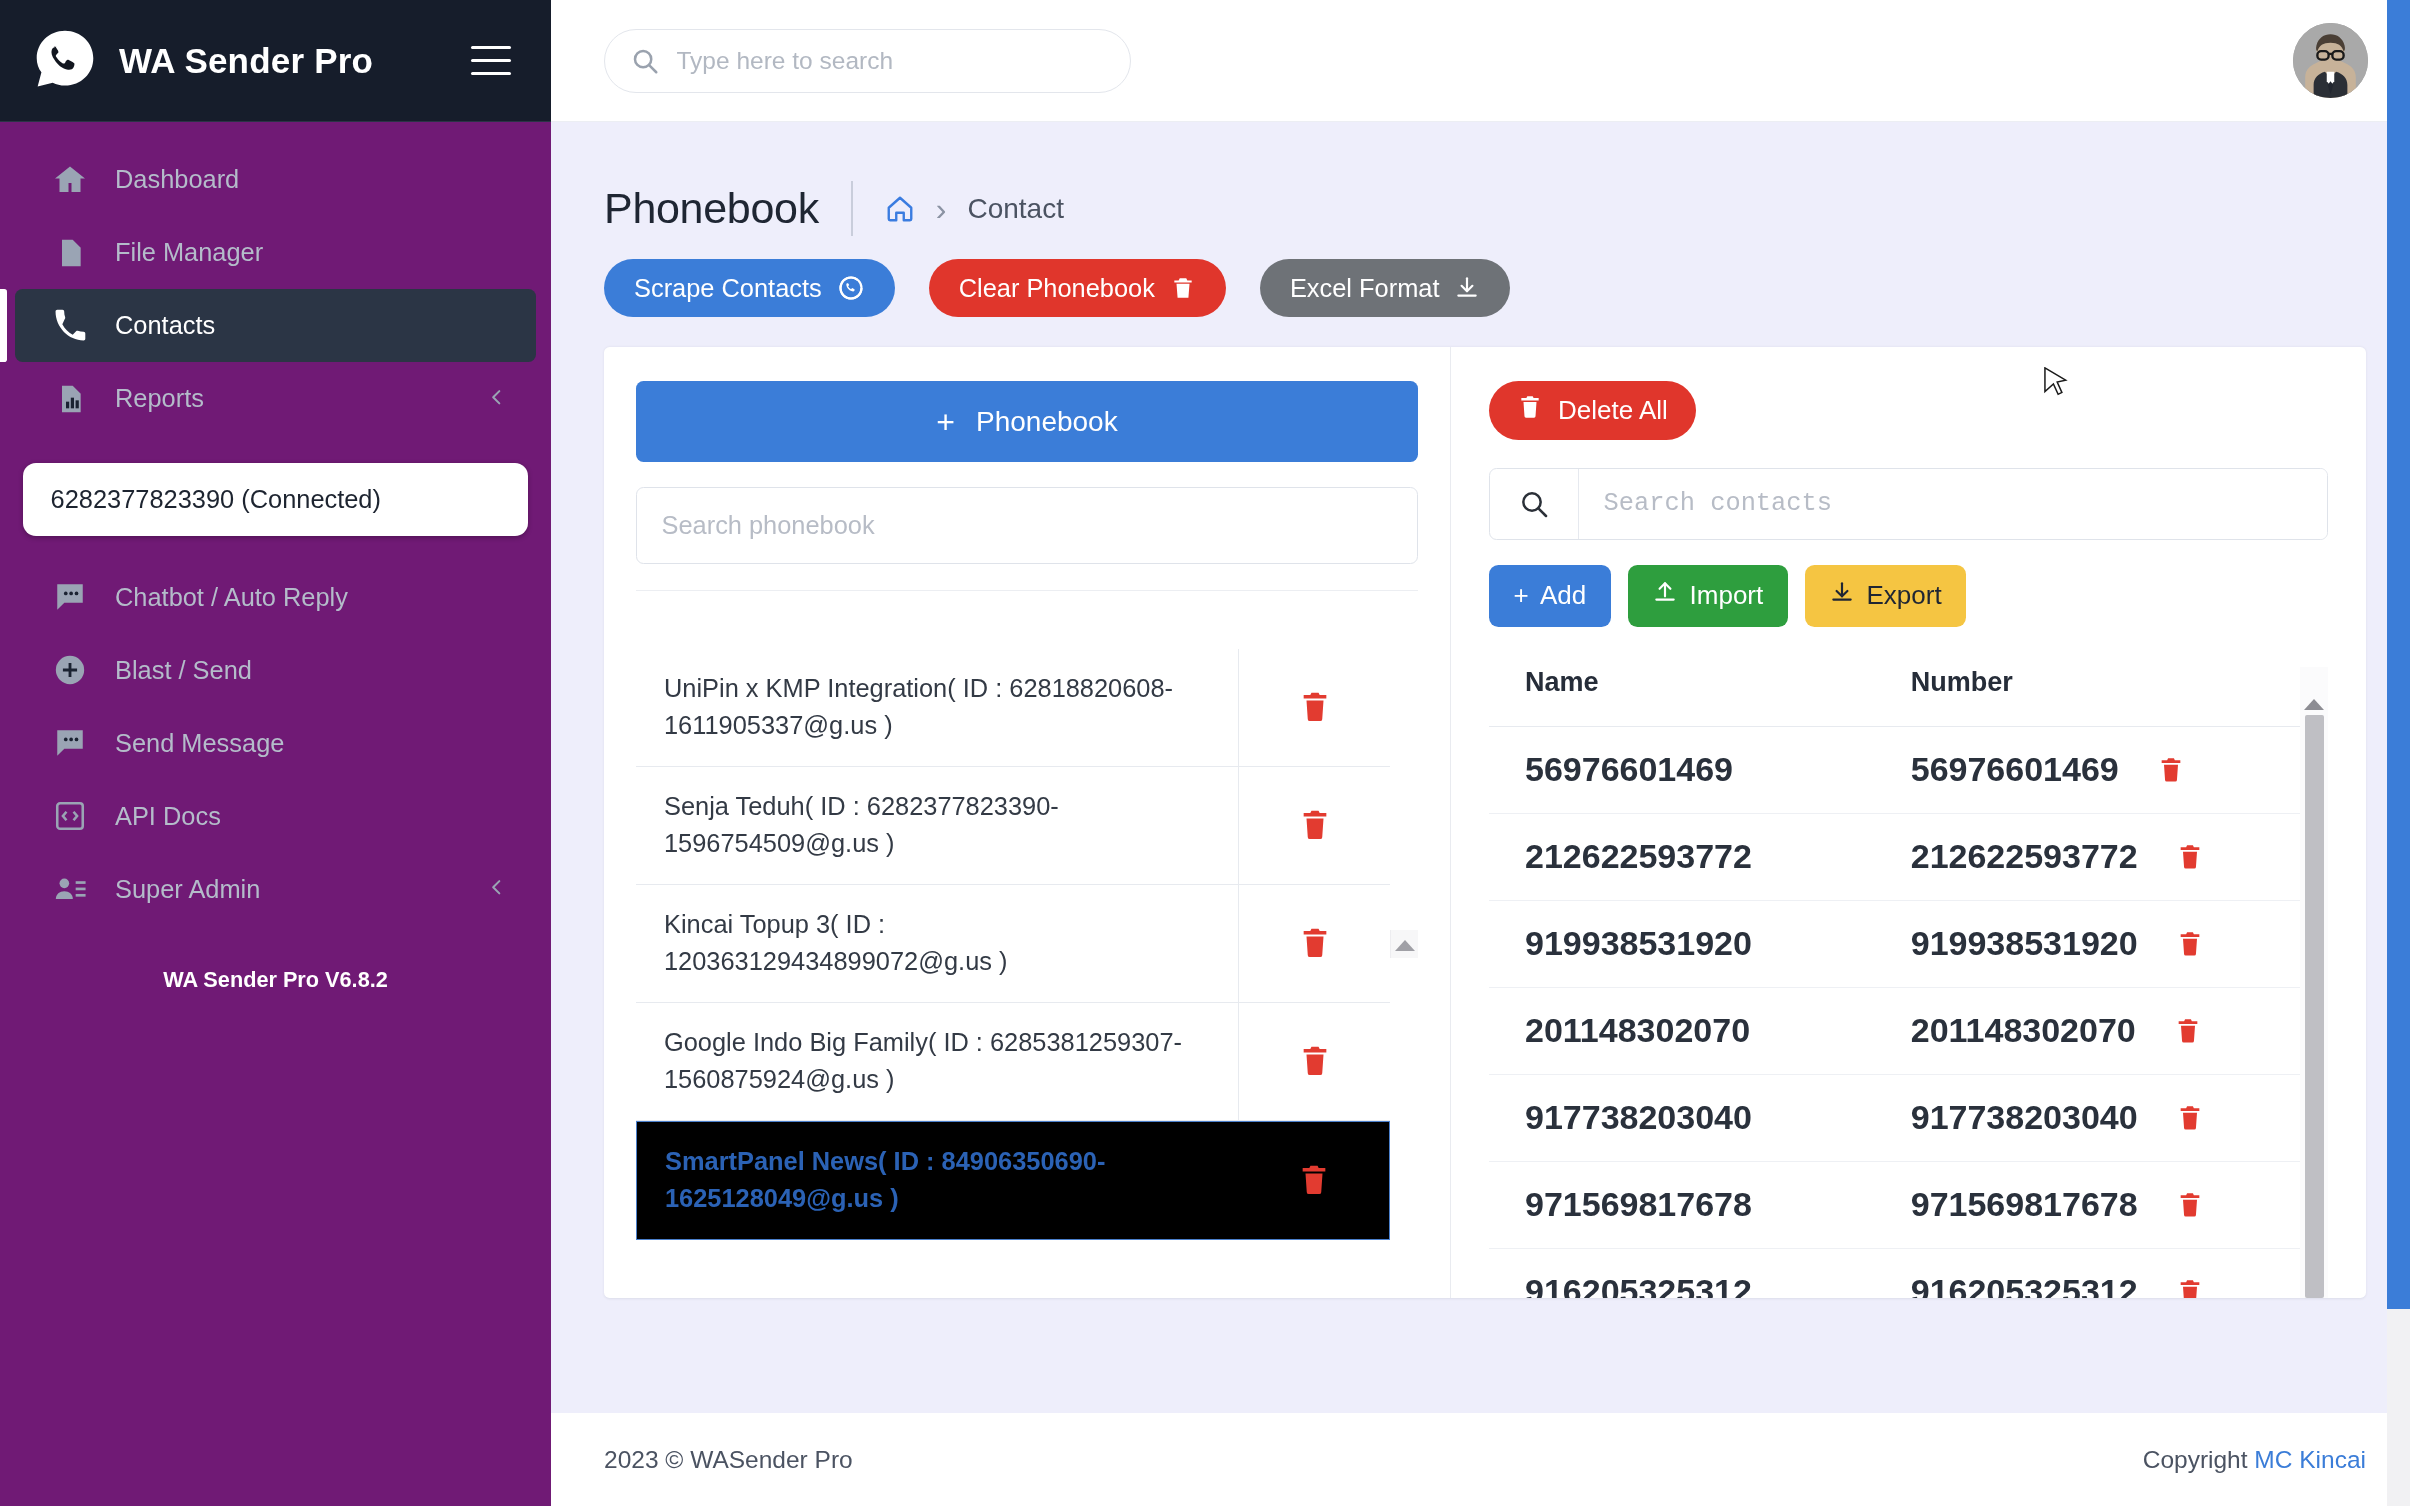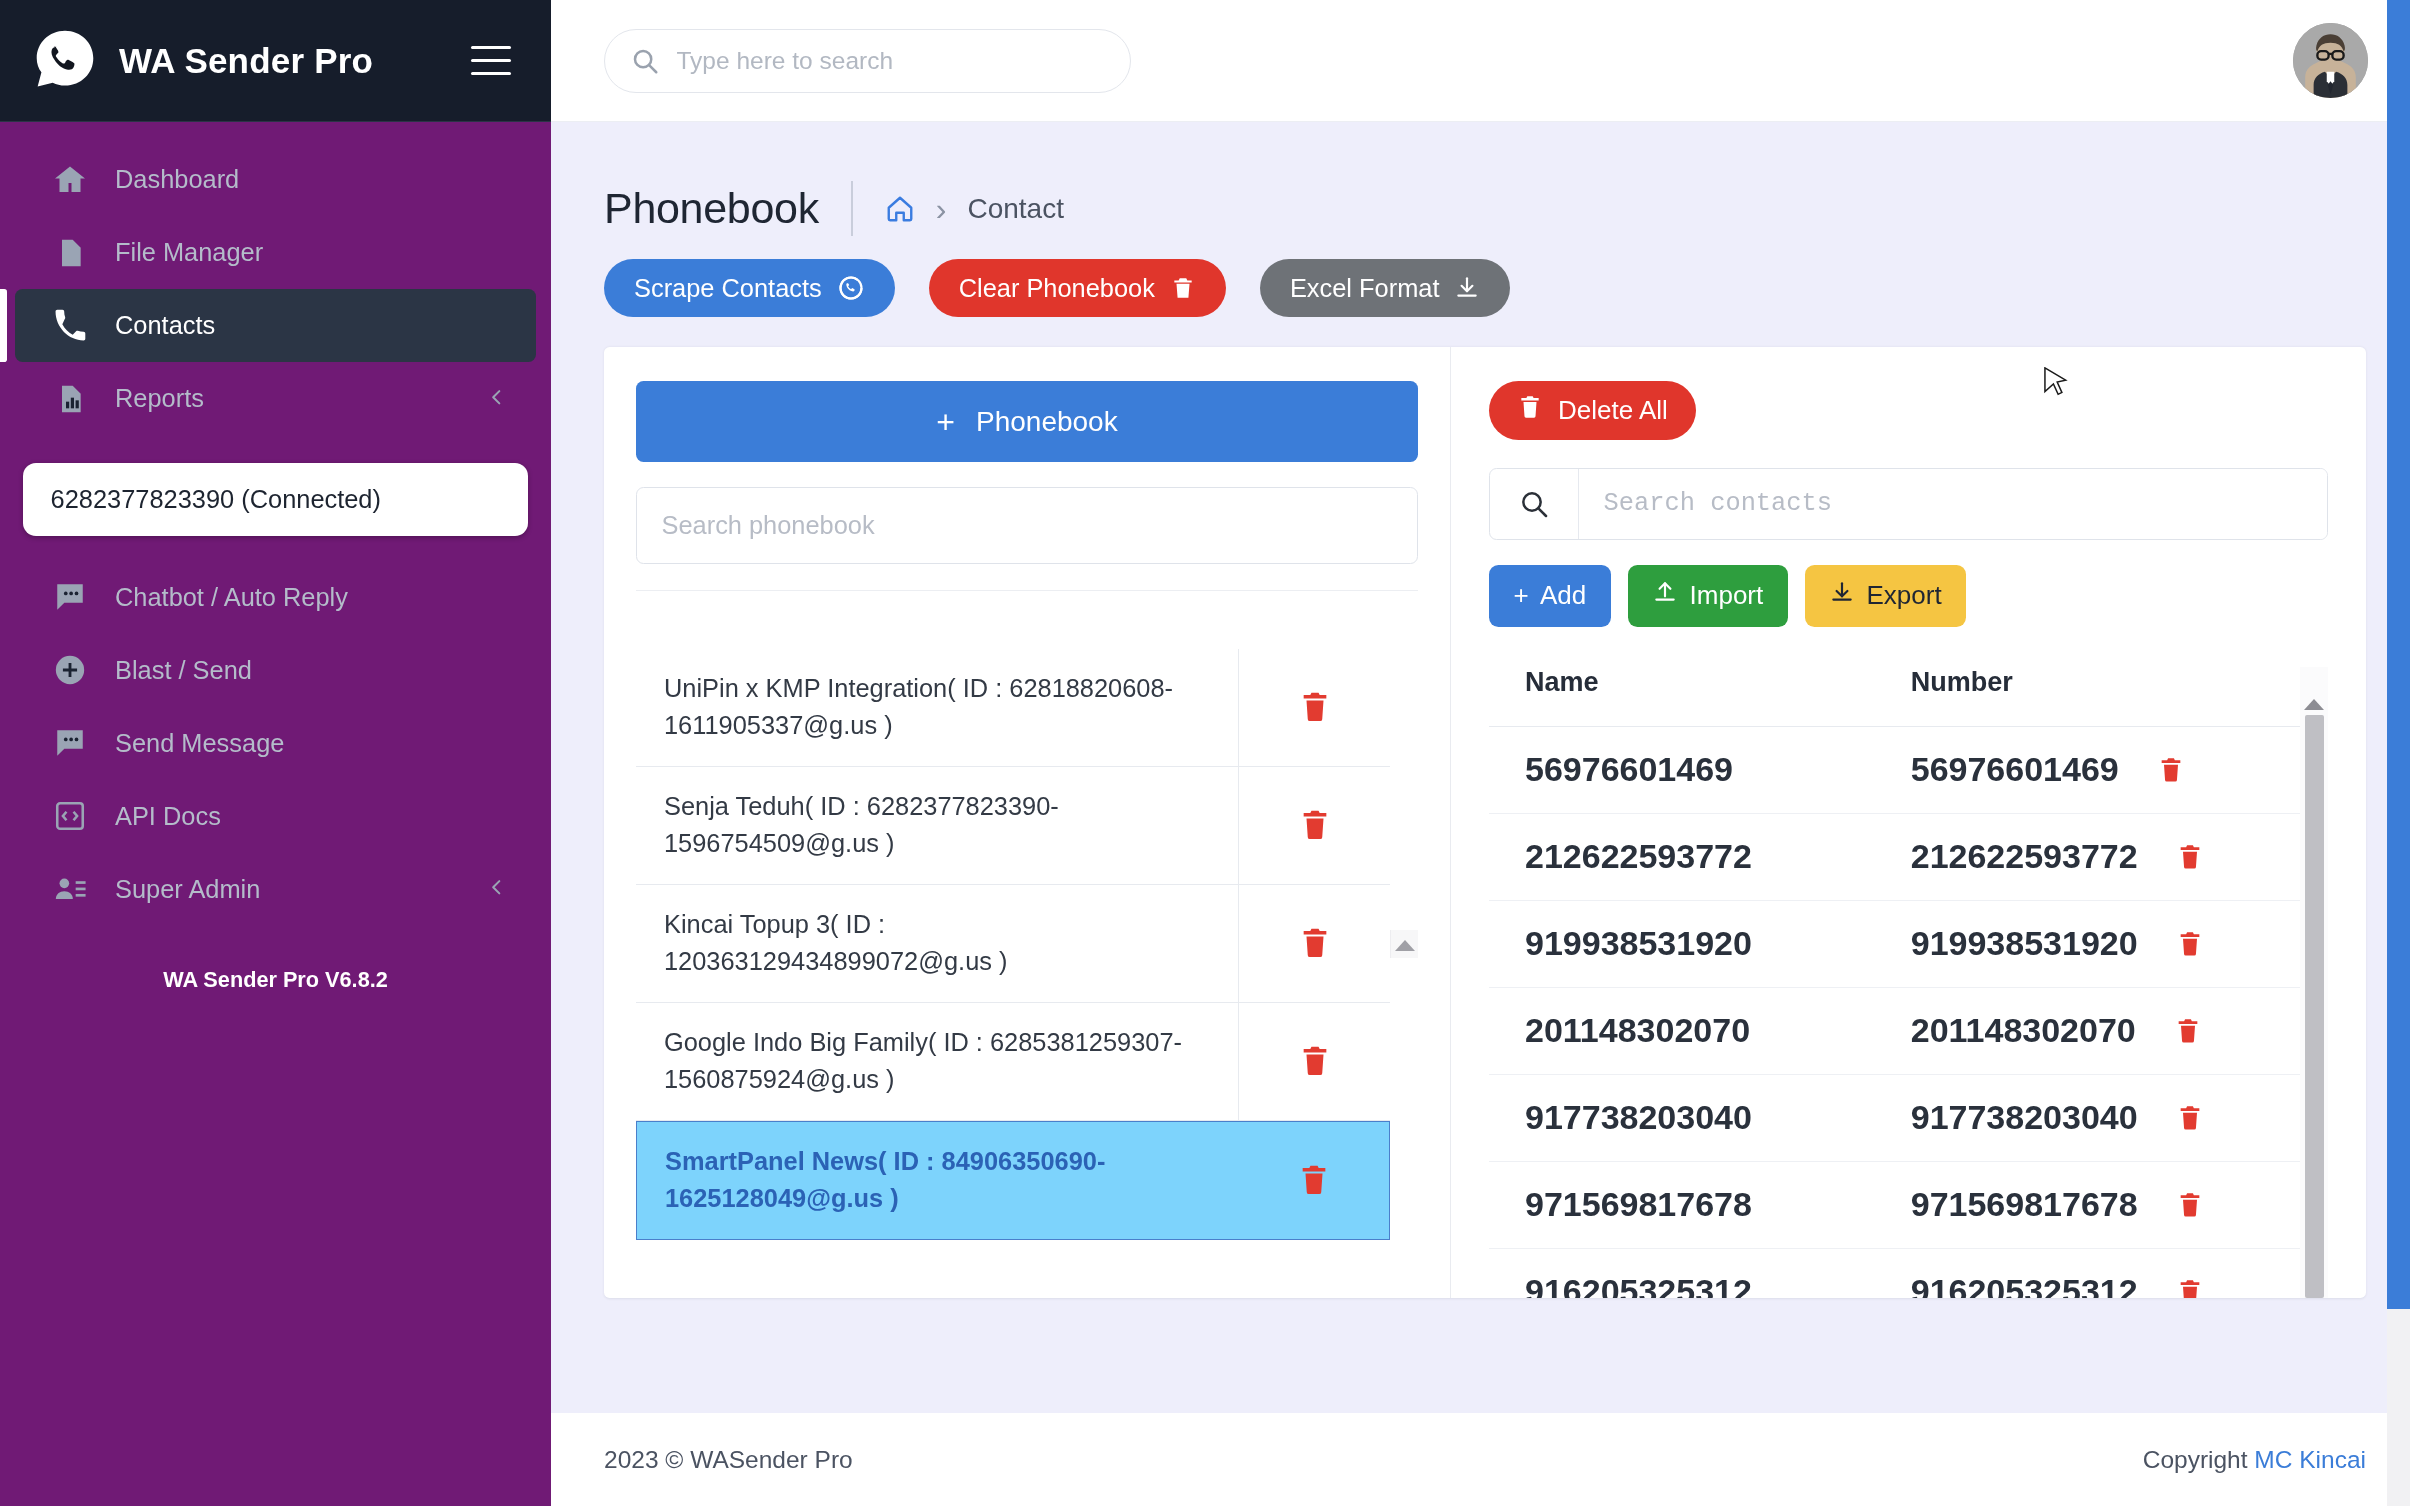--- a/index.html
+++ b/index.html
@@ -267,7 +267,7 @@
     color: #e23b30;
     cursor: pointer;
   }
-  .pb-row.selected { background: #7dd3fc; border: 0.9px solid #4a7fcb; }
+  .pb-row.selected { background: #000000; border: 0.9px solid #4a7fcb; }
   .pb-row.selected .txt { color: #2b62b5; font-weight: 700; border-right: 0; }
 
   .scroll-col {

